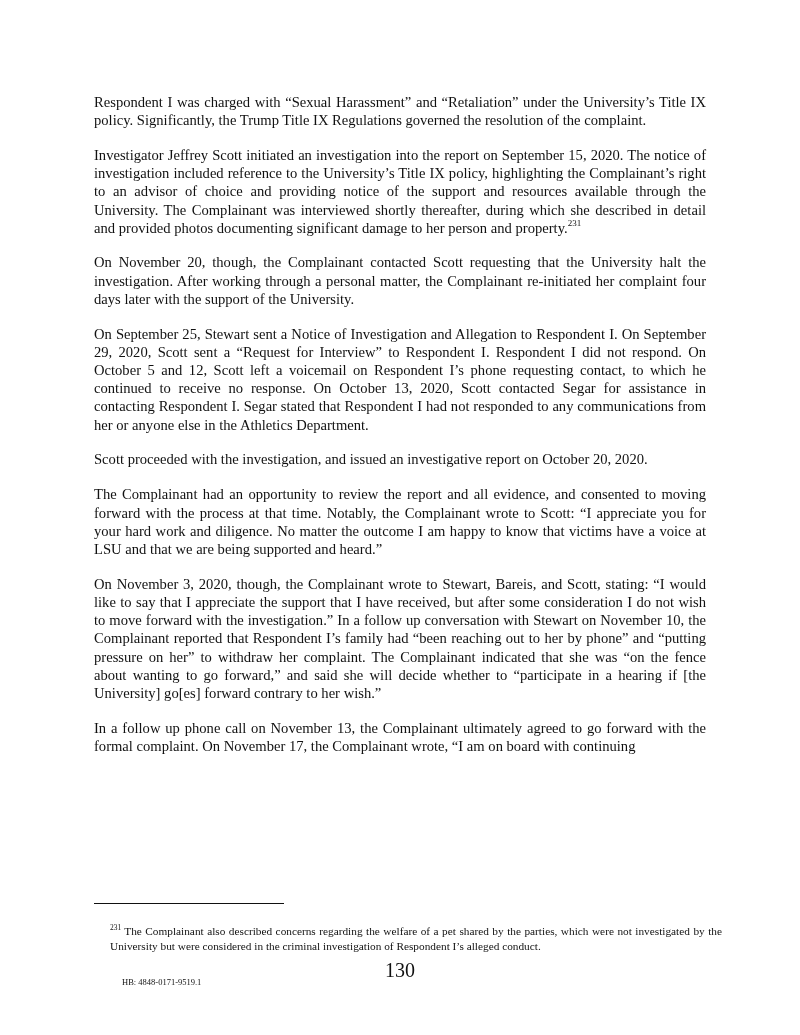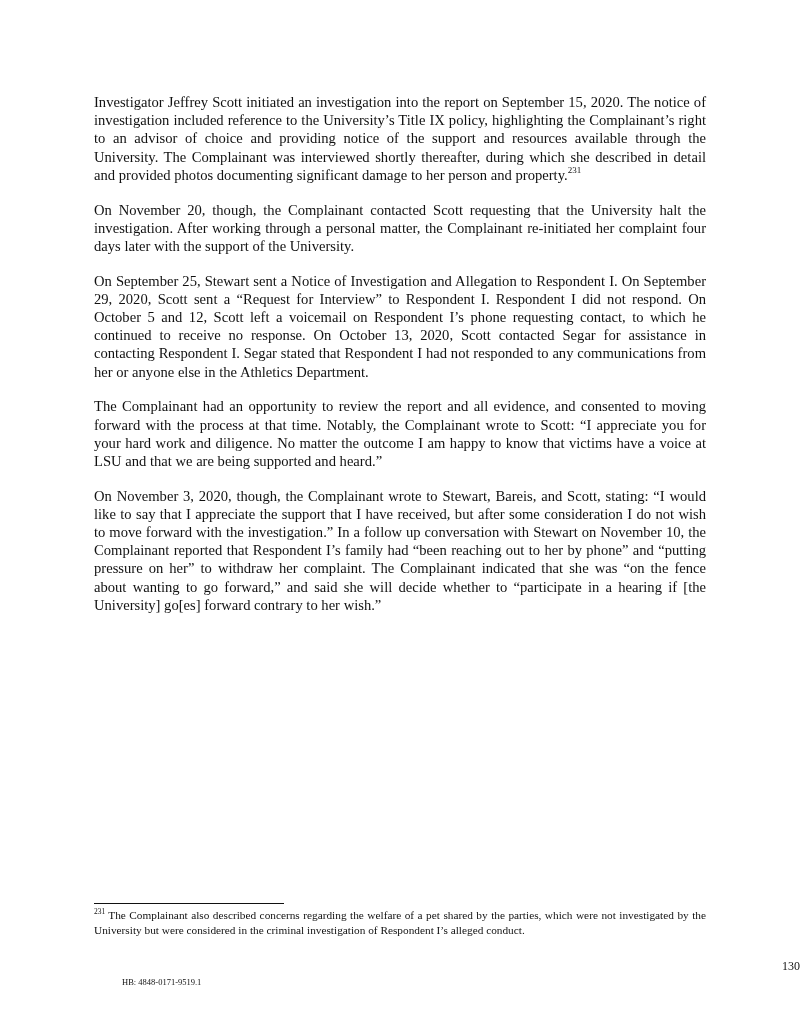--- a/index.html
+++ b/index.html
@@ -20,6 +20,7 @@
 <body>
 
 <div class="page">
+  <p class="para"><span>Respondent I was charged with “Sexual Harassment” and “Retaliation” under the University’s Title IX policy. Significantly, the Trump Title IX Regulations governed the resolution of the complaint.</span></p>
   <p class="para"><span>Investigator Jeffrey Scott initiated an investigation into the report on September 15, 2020. The notice of investigation included reference to the University’s Title IX policy, highlighting the Complainant’s right to an advisor of choice and providing notice of the support and resources available through the University. The Complainant was interviewed shortly thereafter, during which she described in detail and provided photos documenting significant damage to her person and property.</span><sup class="fnref">231</sup></p>
   <p class="para"><span>On November 20, though, the Complainant contacted Scott requesting that the University halt the investigation. After working through a personal matter, the Complainant re-initiated her complaint four days later with the support of the University.</span></p>
   <p class="para"><span>On September 25, Stewart sent a Notice of Investigation and Allegation to Respondent I. On September 29, 2020, Scott sent a “Request for Interview” to Respondent I. Respondent I did not respond. On October 5 and 12, Scott left a voicemail on Respondent I’s phone requesting contact, to which he continued to receive no response. On October 13, 2020, Scott contacted Segar for assistance in contacting Respondent I. Segar stated that Respondent I had not responded to any communications from her or anyone else in the Athletics Department.</span></p>

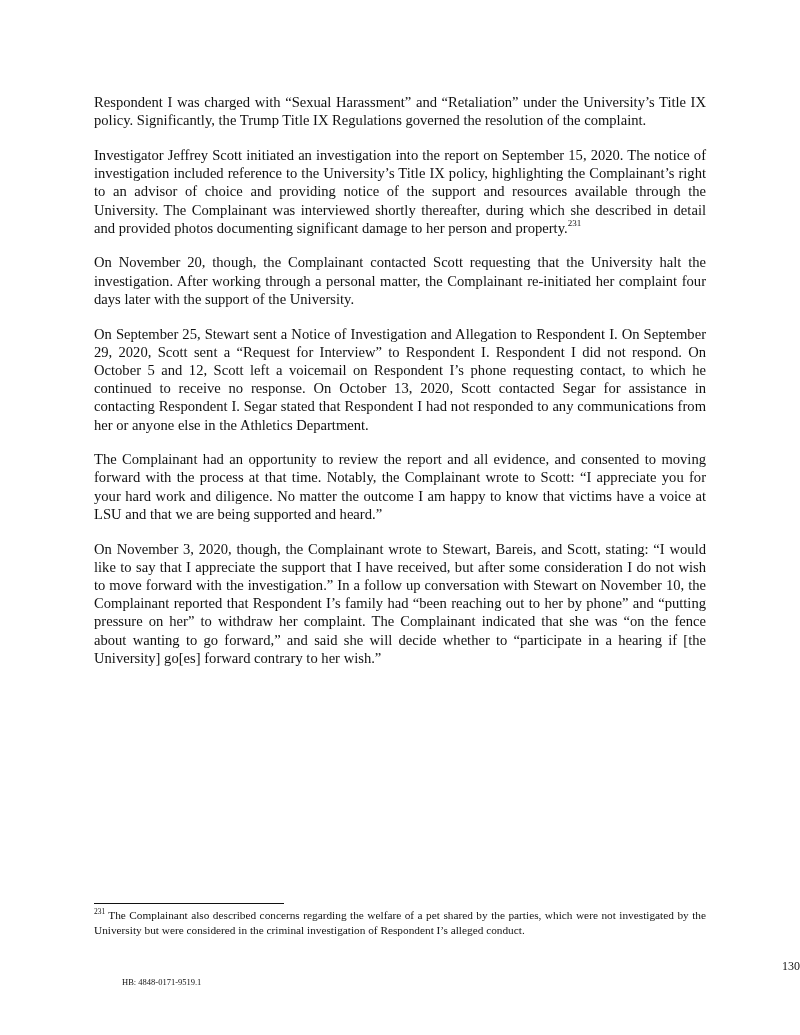--- a/index.html
+++ b/index.html
@@ -24,6 +24,7 @@
   <p class="para"><span>Investigator Jeffrey Scott initiated an investigation into the report on September 15, 2020. The notice of investigation included reference to the University’s Title IX policy, highlighting the Complainant’s right to an advisor of choice and providing notice of the support and resources available through the University. The Complainant was interviewed shortly thereafter, during which she described in detail and provided photos documenting significant damage to her person and property.</span><sup class="fnref">231</sup></p>
   <p class="para"><span>On November 20, though, the Complainant contacted Scott requesting that the University halt the investigation. After working through a personal matter, the Complainant re-initiated her complaint four days later with the support of the University.</span></p>
   <p class="para"><span>On September 25, Stewart sent a Notice of Investigation and Allegation to Respondent I. On September 29, 2020, Scott sent a “Request for Interview” to Respondent I. Respondent I did not respond. On October 5 and 12, Scott left a voicemail on Respondent I’s phone requesting contact, to which he continued to receive no response. On October 13, 2020, Scott contacted Segar for assistance in contacting Respondent I. Segar stated that Respondent I had not responded to any communications from her or anyone else in the Athletics Department.</span></p>
+  <p class="para single"><span>Scott proceeded with the investigation, and issued an investigative report on October 20, 2020.</span></p>
   <p class="para"><span>The Complainant had an opportunity to review the report and all evidence, and consented to moving forward with the process at that time. Notably, the Complainant wrote to Scott: “I appreciate you for your hard work and diligence. No matter the outcome I am happy to know that victims have a voice at LSU and that we are being supported and heard.”</span></p>
   <p class="para"><span>On November 3, 2020, though, the Complainant wrote to Stewart, Bareis, and Scott, stating: “I would like to say that I appreciate the support that I have received, but after some consideration I do not wish to move forward with the investigation.” In a follow up conversation with Stewart on November 10, the Complainant reported that Respondent I’s family had “been reaching out to her by phone” and “putting pressure on her” to withdraw her complaint. The Complainant indicated that she was “on the fence about wanting to go forward,” and said she will decide whether to “participate in a hearing if [the University] go[es] forward contrary to her wish.”</span></p>
 </div>

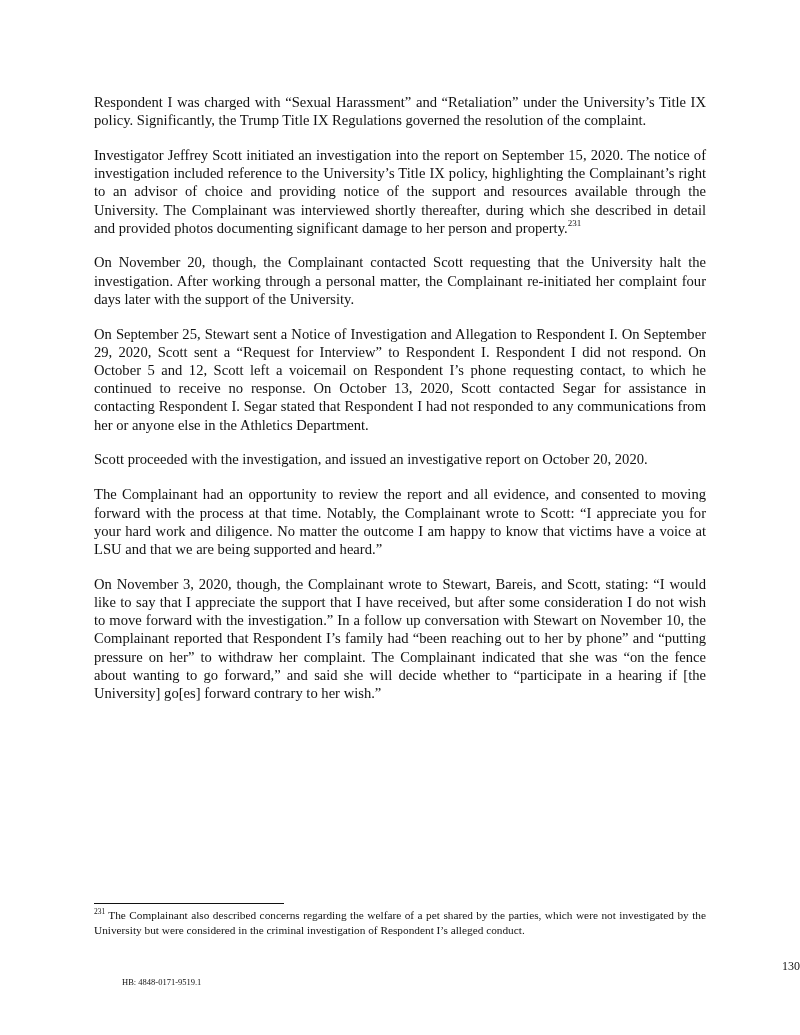--- a/index.html
+++ b/index.html
@@ -27,6 +27,7 @@
   <p class="para single"><span>Scott proceeded with the investigation, and issued an investigative report on October 20, 2020.</span></p>
   <p class="para"><span>The Complainant had an opportunity to review the report and all evidence, and consented to moving forward with the process at that time. Notably, the Complainant wrote to Scott: “I appreciate you for your hard work and diligence. No matter the outcome I am happy to know that victims have a voice at LSU and that we are being supported and heard.”</span></p>
   <p class="para"><span>On November 3, 2020, though, the Complainant wrote to Stewart, Bareis, and Scott, stating: “I would like to say that I appreciate the support that I have received, but after some consideration I do not wish to move forward with the investigation.” In a follow up conversation with Stewart on November 10, the Complainant reported that Respondent I’s family had “been reaching out to her by phone” and “putting pressure on her” to withdraw her complaint. The Complainant indicated that she was “on the fence about wanting to go forward,” and said she will decide whether to “participate in a hearing if [the University] go[es] forward contrary to her wish.”</span></p>
+  <p class="para"><span>In a follow up phone call on November 13, the Complainant ultimately agreed to go forward with the formal complaint. On November 17, the Complainant wrote, “I am on board with continuing</span></p>
 </div>
 
 <div class="fn-rule"></div>

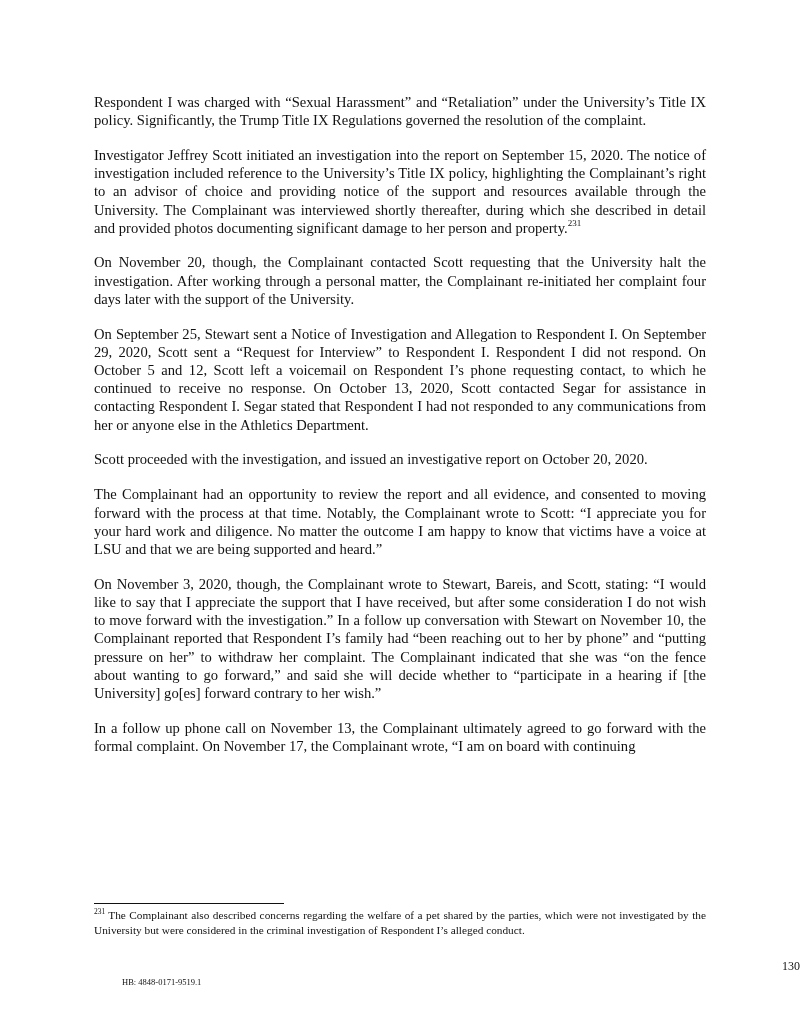--- a/index.html
+++ b/index.html
@@ -11,7 +11,7 @@
   sup.fnref { font-size: 9px; line-height: 0; position: relative; top: -1px; vertical-align: super; }
   .fn-rule { position: absolute; left: 94px; top: 903px; width: 190px; height: 0; border-top: 1px solid #111; }
   .footnote { position: absolute; left: 94px; top: 908px; width: 612px;
-              font-size: 11.3px; line-height: 14.6px; text-align: justify; margin: 0; }
+              font-size: 11.3px; line-height: 14.6px; text-align: justify; margin: 16px; }
   .footnote sup { font-size: 7.5px; vertical-align: super; line-height: 0; margin-right: 3px; }
   .page-number { position: absolute; left: 0; width: 800px; top: 959px; text-align: right; font-size: 12px; }
   .doc-id { position: absolute; left: 94px; top: 977px; font-size: 8.5px; margin-left: 28px; }

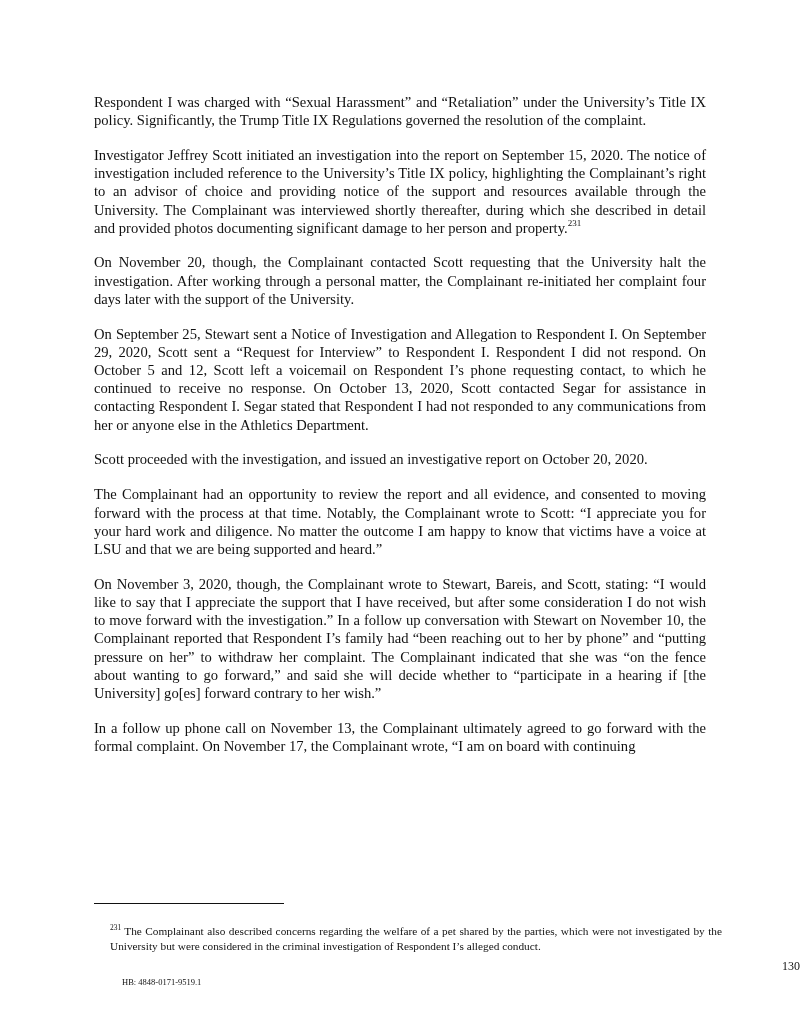--- a/index.html
+++ b/index.html
@@ -13,7 +13,7 @@
   .footnote { position: absolute; left: 94px; top: 908px; width: 612px;
               font-size: 11.3px; line-height: 14.6px; text-align: justify; margin: 16px; }
   .footnote sup { font-size: 7.5px; vertical-align: super; line-height: 0; margin-right: 3px; }
-  .page-number { position: absolute; left: 0; width: 800px; top: 959px; text-align: right; font-size: 12px; }
+  .page-number { position: absolute; left: 0; width: 800px; top: 959px; text-align: center; font-size: 20px; }
   .doc-id { position: absolute; left: 94px; top: 977px; font-size: 8.5px; margin-left: 28px; }
 </style>
 </head>

